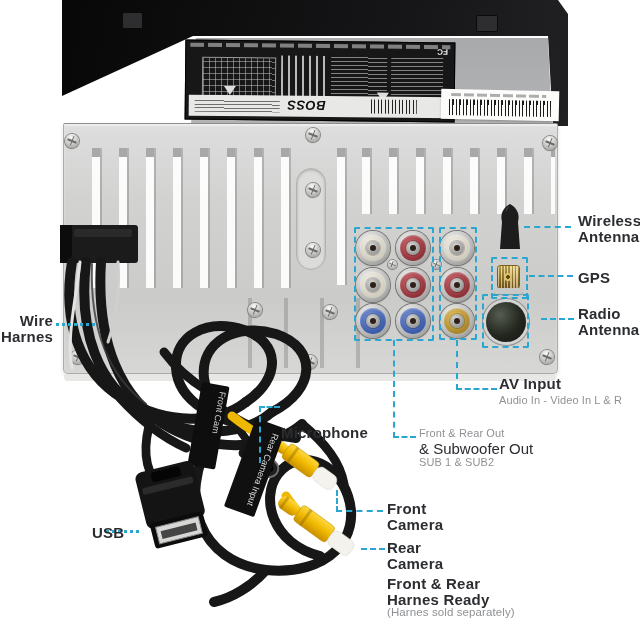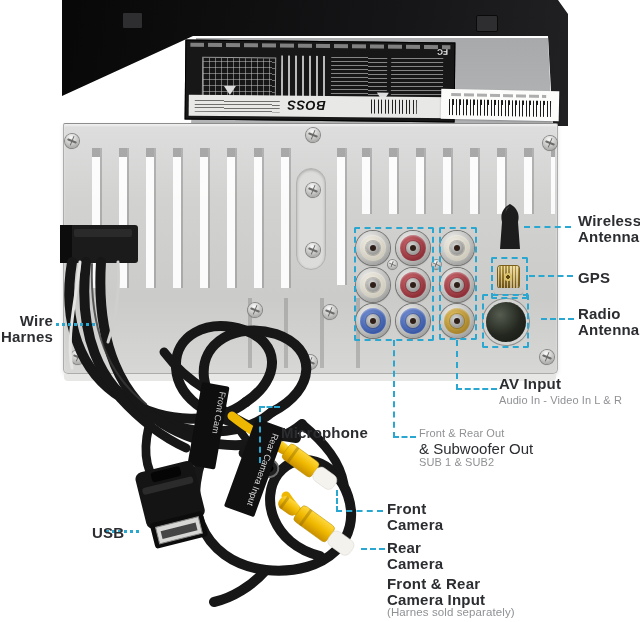--- a/index.html
+++ b/index.html
@@ -416,7 +416,7 @@
   </div>
   <div class="co co-ready">
     <span>Front &amp; Rear</span>
-    <span>Camera Input</span>
+    <span>Harnes Ready</span>
   </div>
   <div class="co-sub s-ready">(Harnes sold separately)</div>
 

